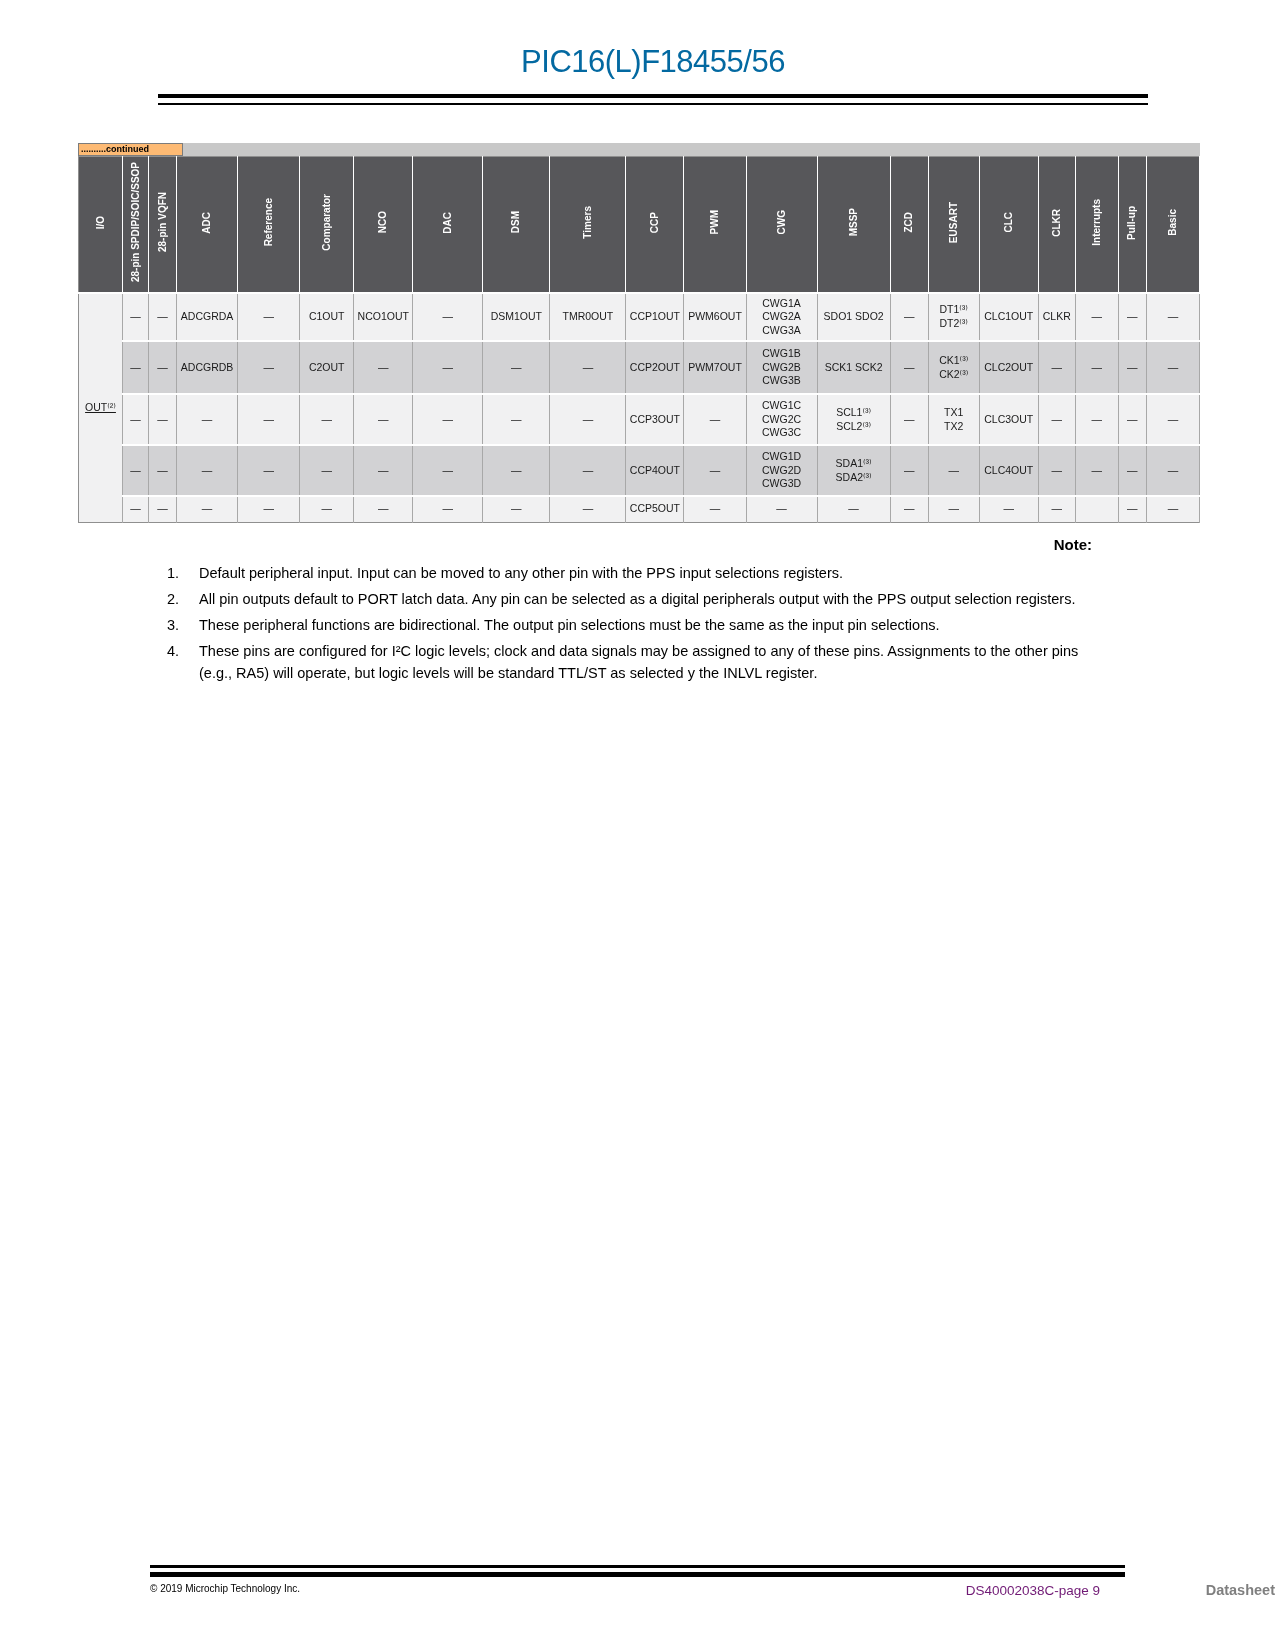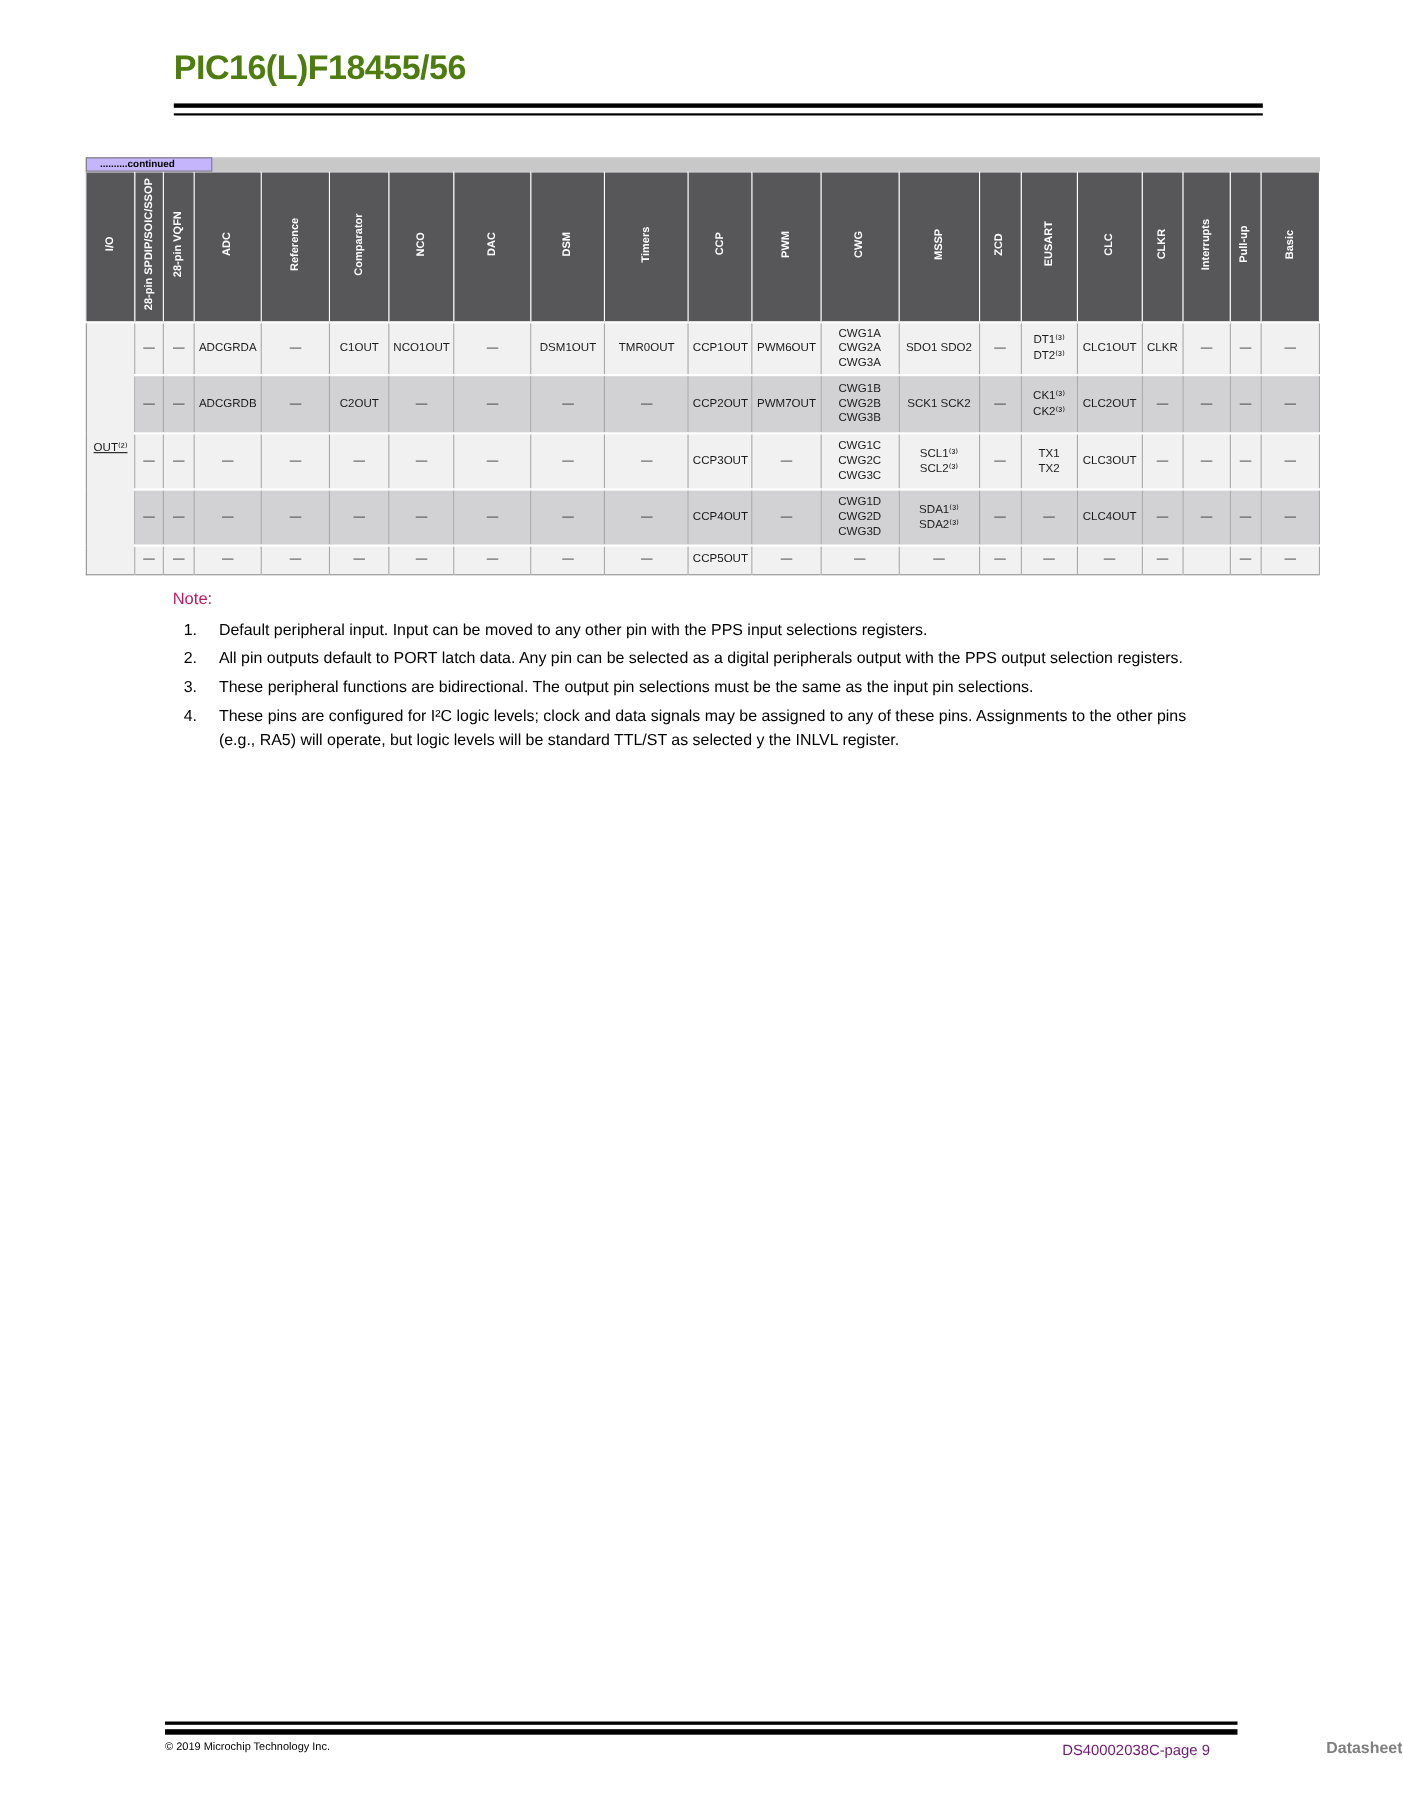--- a/index.html
+++ b/index.html
@@ -7,8 +7,8 @@
         font-family:"Liberation Sans","DejaVu Sans",sans-serif;color:#111;overflow:hidden;}
 
   
-  .doc-title{position:absolute;top:44px;left:158px;width:990px;text-align:left;
-             font-size:31px;font-weight:bold;letter-spacing:-0.5px;color:#4d7c0f;}
+  .doc-title{position:absolute;top:44px;left:158px;width:990px;text-align:center;
+             font-size:31px;font-weight:normal;letter-spacing:-0.5px;color:#0369a1;}
   .rule-thick{position:absolute;top:94px;left:158px;width:990px;height:4px;background:#000;}
   .rule-thin{position:absolute;top:103px;left:158px;width:990px;height:2px;background:#000;}
 

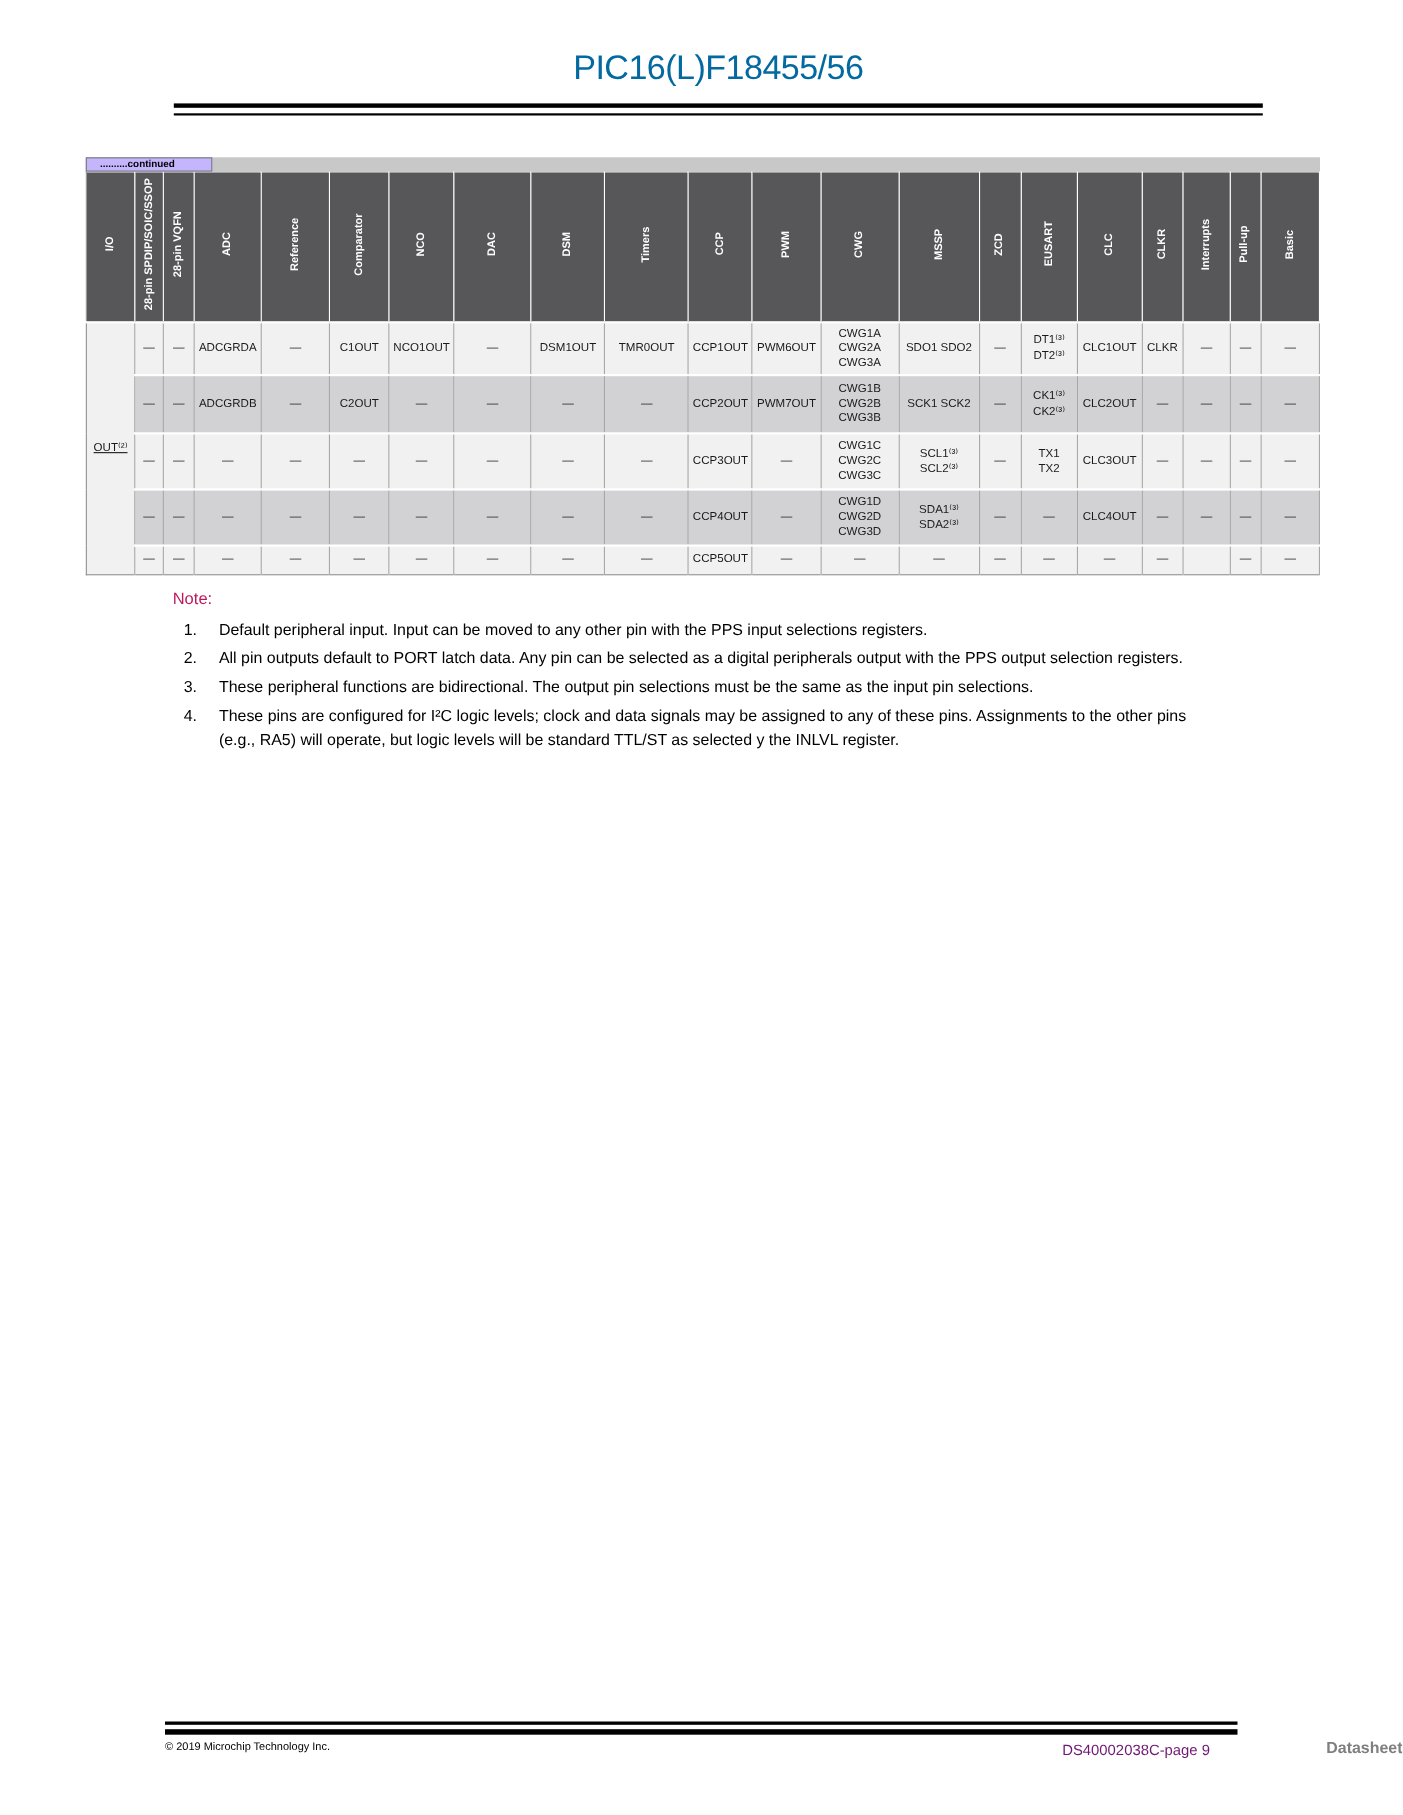--- a/index.html
+++ b/index.html
@@ -16,8 +16,8 @@
   .tablewrap{position:absolute;left:78px;top:143px;width:1122px;}
   .continued-bar{position:relative;height:13px;background:#c8c8c8;}
   .continued-box{position:absolute;left:0;top:0;width:101px;height:11px;border:1px solid #7c7c7c;
-                 background:#c4b5fd;font-size:9px;font-weight:bold;line-height:11px;
-                 padding-left:12px;color:#000;}
+                 background:#fdba74;font-size:9px;font-weight:bold;line-height:11px;
+                 padding-left:2px;color:#000;}
   table.pins{border-collapse:collapse;table-layout:fixed;width:1122px;border:1px solid #8f8f8f;}
   table.pins th{background:#57575a;color:#fff;height:135px;padding:0;text-align:center;
                 vertical-align:middle;border-right:1px solid #fff;border-bottom:2px solid #fff;}

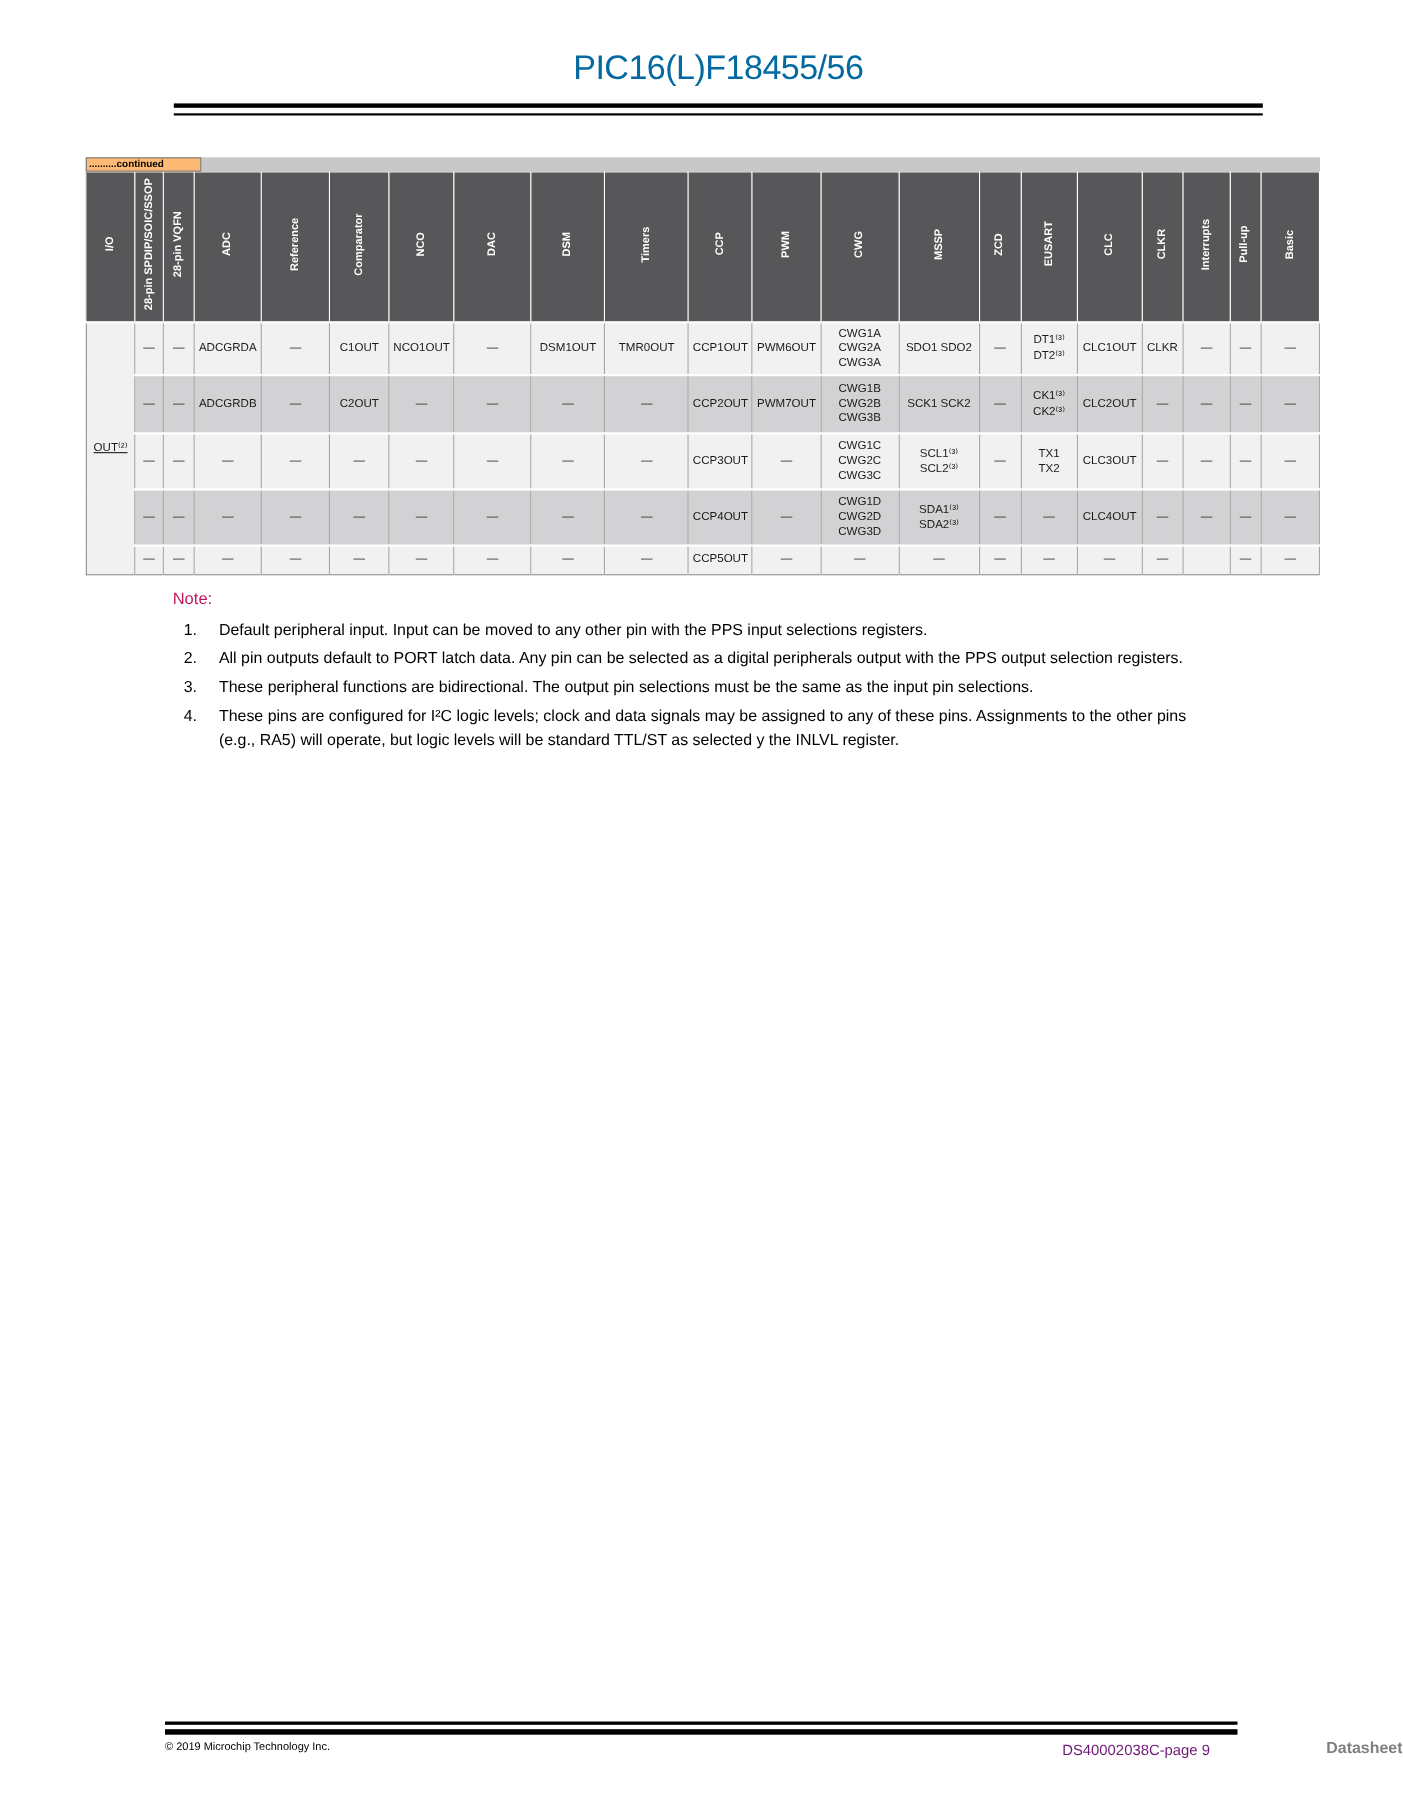--- a/index.html
+++ b/index.html
@@ -32,7 +32,7 @@
 
   
   .notes{position:absolute;left:157px;top:536px;width:935px;}
-  .note-heading{font-size:15px;font-weight:normal;margin-bottom:9px;color:#be185d;}
+  .note-heading{font-size:15px;font-weight:bold;margin-bottom:9px;color:#000000;text-align:right;}
   .note-item{display:flex;margin-bottom:4px;font-size:14.5px;line-height:22px;color:#000;}
   .note-num{flex:none;width:23px;padding-left:10px;}
   .note-text{flex:1;padding-left:9px;}

